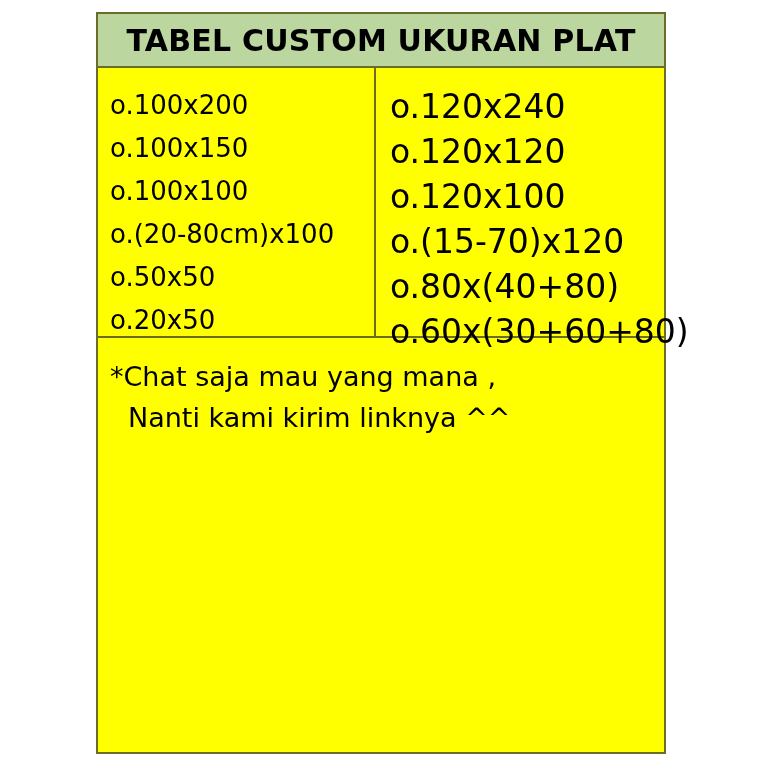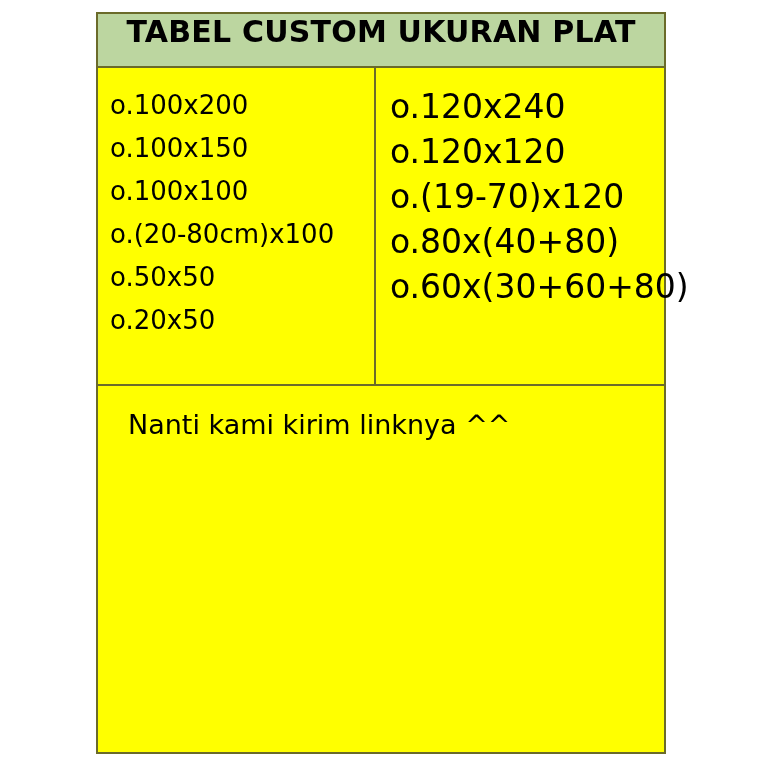--- a/index.html
+++ b/index.html
@@ -28,7 +28,7 @@
     background: #bcd6a0;
     border-bottom: 2px solid #6b6b2a;
     display: flex;
-    align-items: flex-start;
+    align-items: center;
     justify-content: center;
   }
   .title-text {

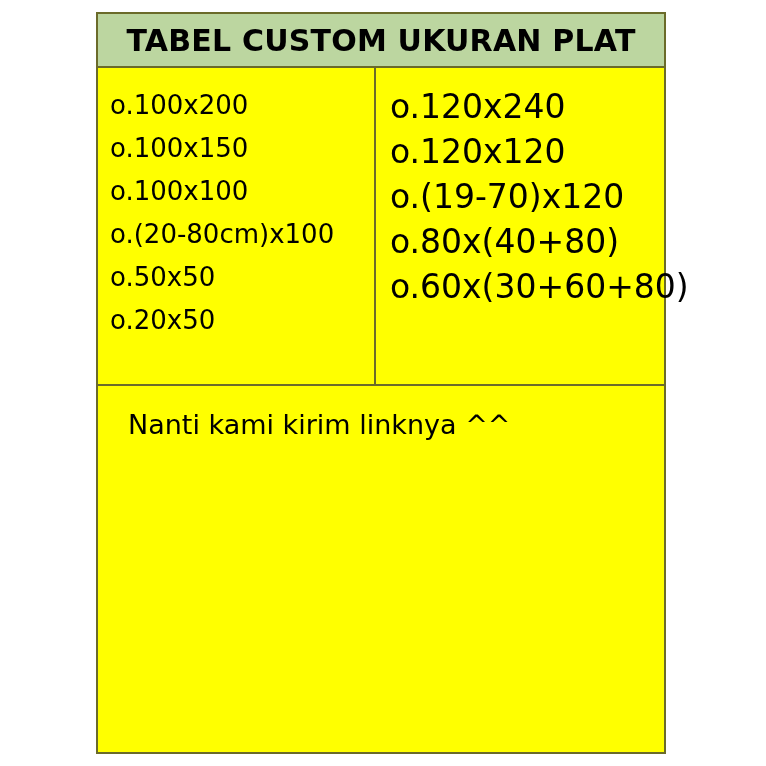--- a/index.html
+++ b/index.html
@@ -40,7 +40,7 @@
   }
   .columns {
     display: flex;
-    height: 318px;
+    height: 270px;
     box-sizing: border-box;
     border-bottom: 2px solid #6b6b2a;
   }

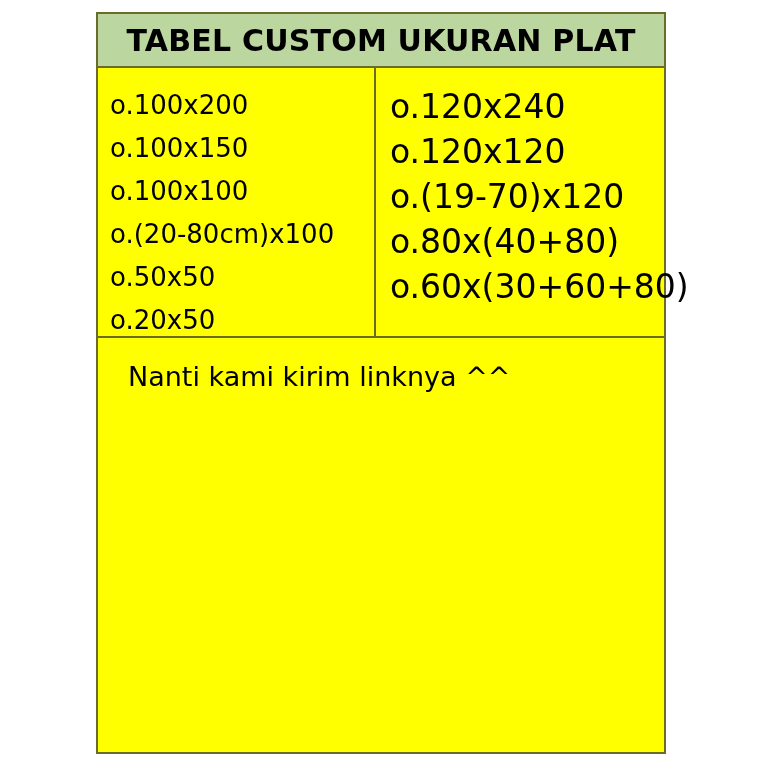--- a/index.html
+++ b/index.html
@@ -102,6 +102,7 @@
     <div class="col col-right">
       <div class="item">o.120x240</div>
       <div class="item">o.120x120</div>
+      <div class="item">o.120x100</div>
       <div class="item">o.(19-70)x120</div>
       <div class="item">o.80x(40+80)</div>
       <div class="item">o.60x(30+60+80)</div>

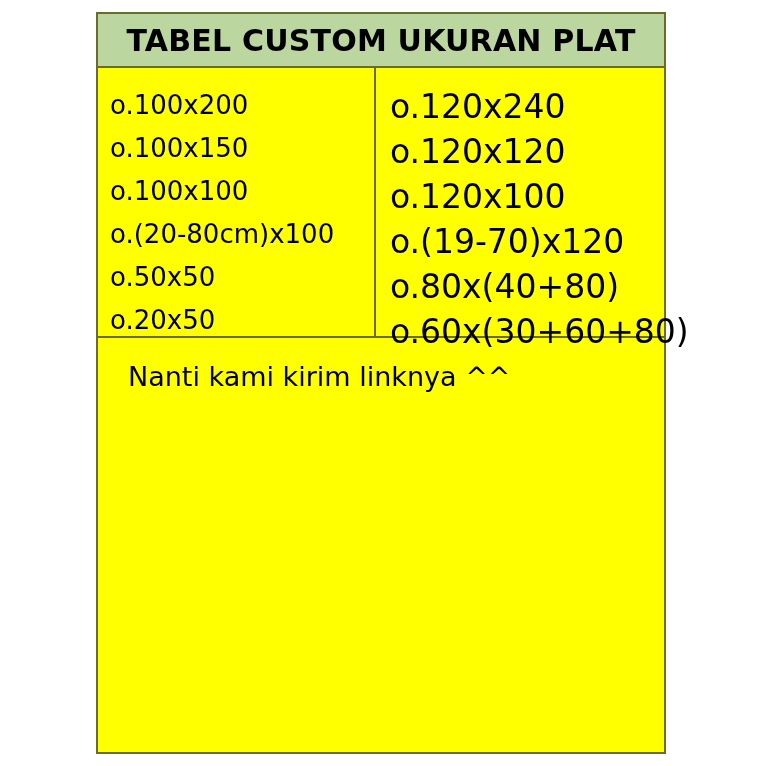--- a/index.html
+++ b/index.html
@@ -103,7 +103,7 @@
       <div class="item">o.120x240</div>
       <div class="item">o.120x120</div>
       <div class="item">o.120x100</div>
-      <div class="item">o.(19-70)x120</div>
+      <div class="item">o.(15-70)x120</div>
       <div class="item">o.80x(40+80)</div>
       <div class="item">o.60x(30+60+80)</div>
     </div>

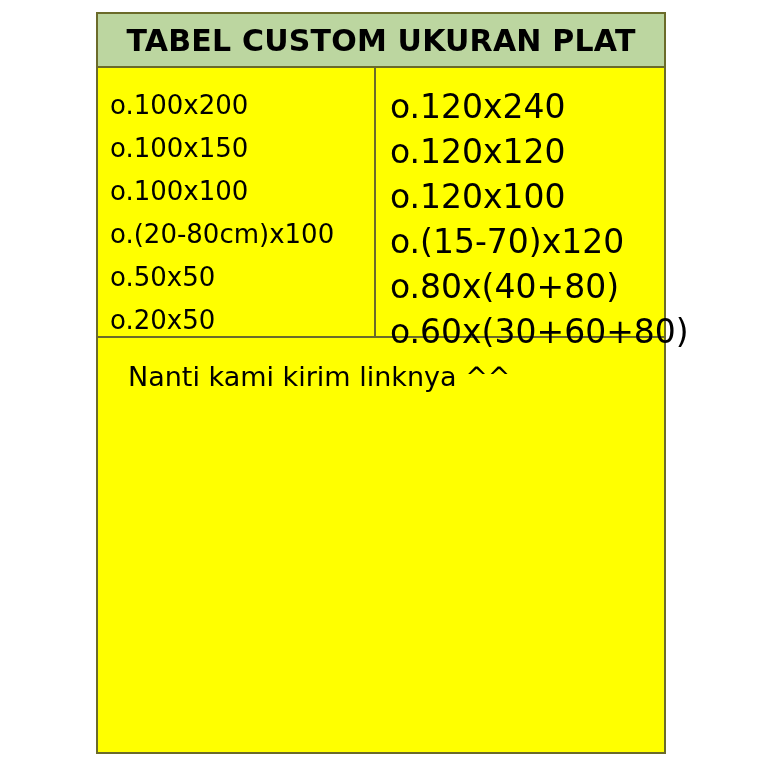--- a/index.html
+++ b/index.html
@@ -110,6 +110,7 @@
   </div>
 
   <div class="notes">
+    <div class="note-line">*Chat saja mau yang mana ,</div>
     <div class="note-line indent">Nanti kami kirim linknya ^^</div>
   </div>
 </div>

